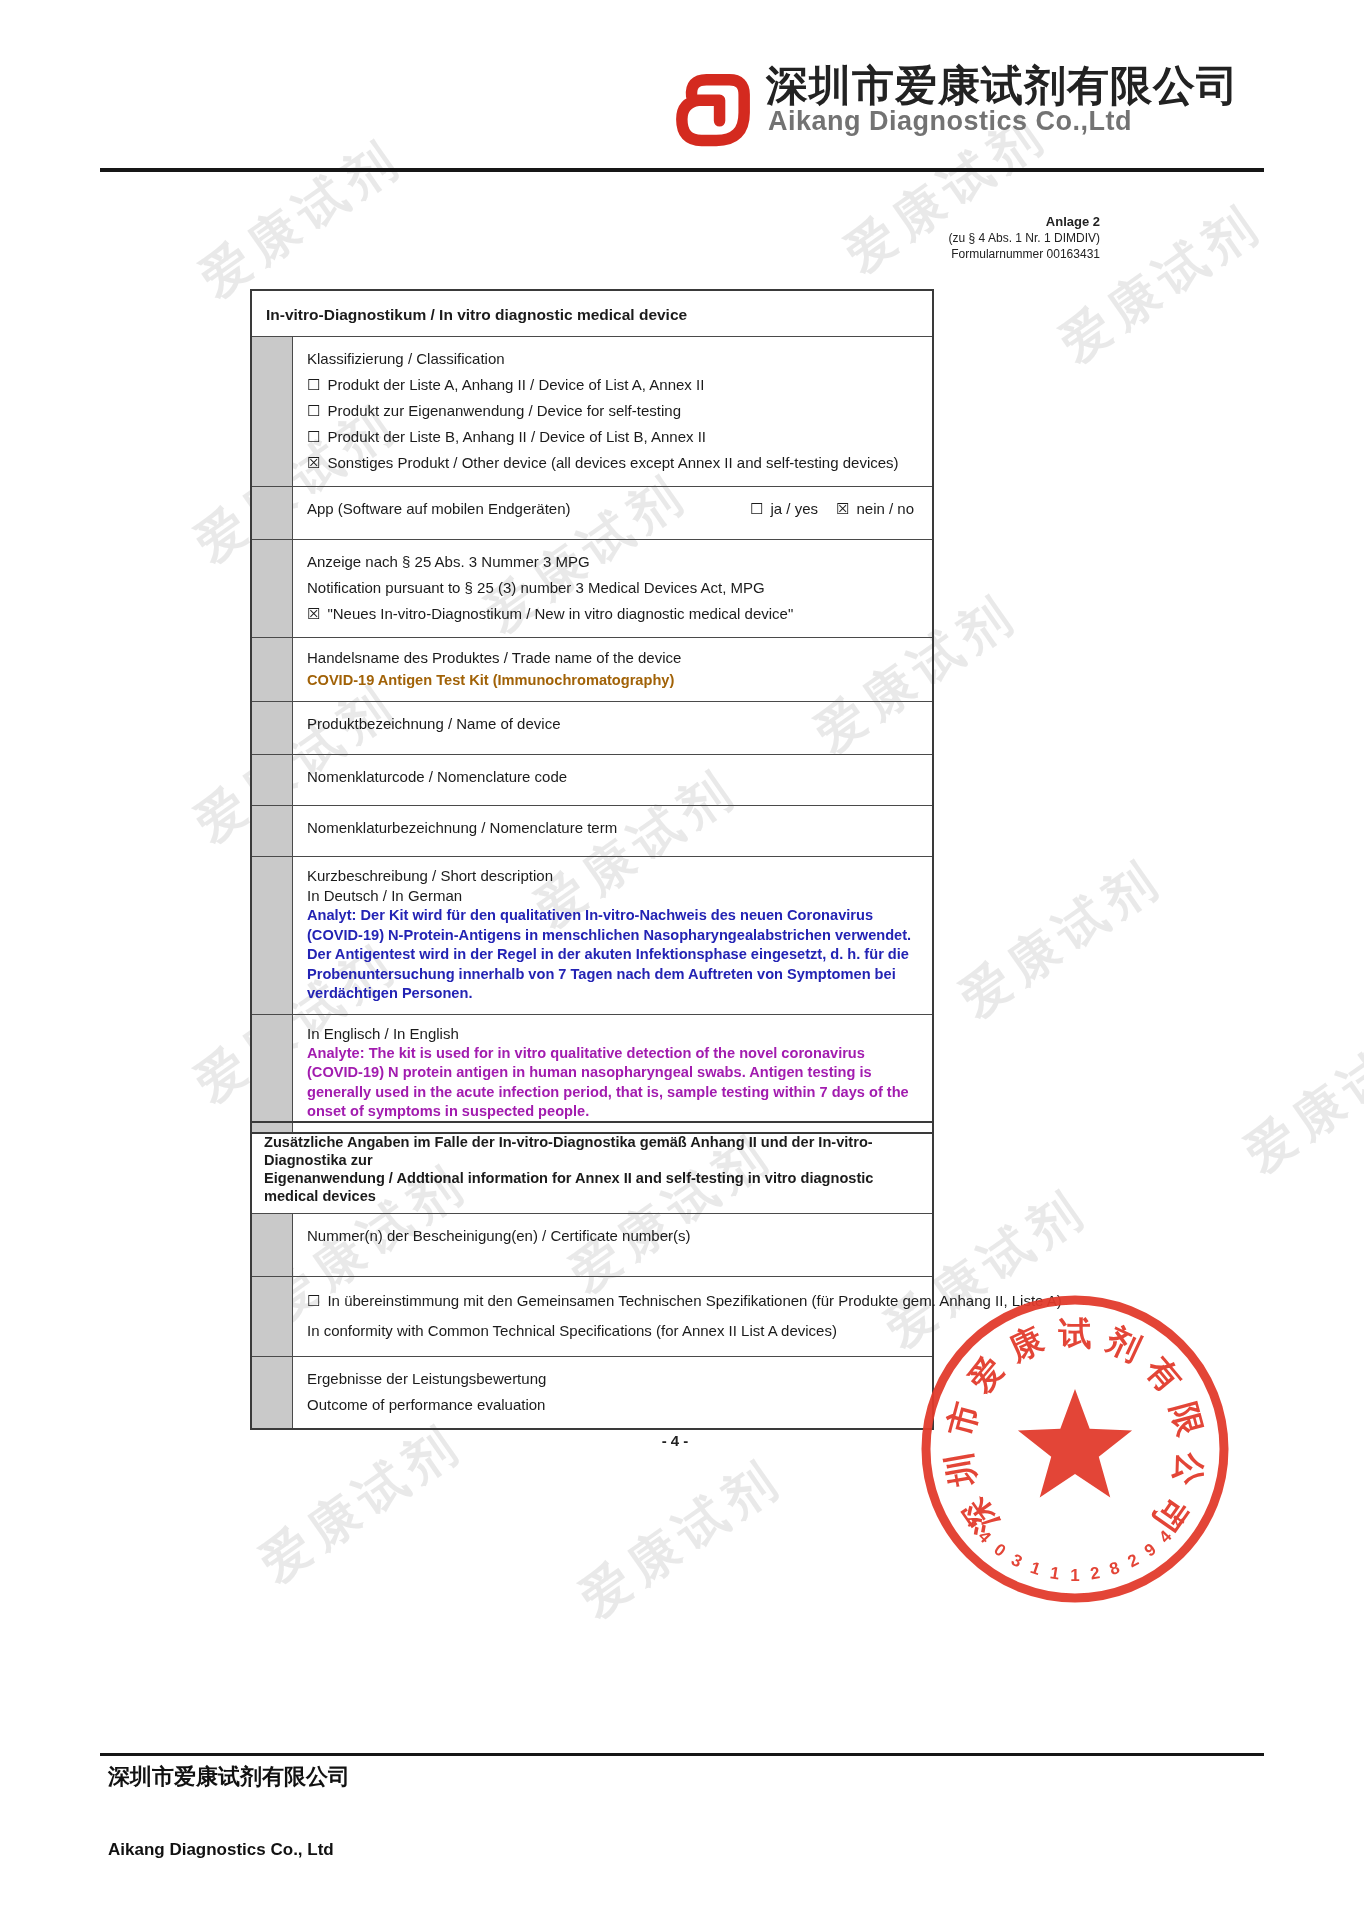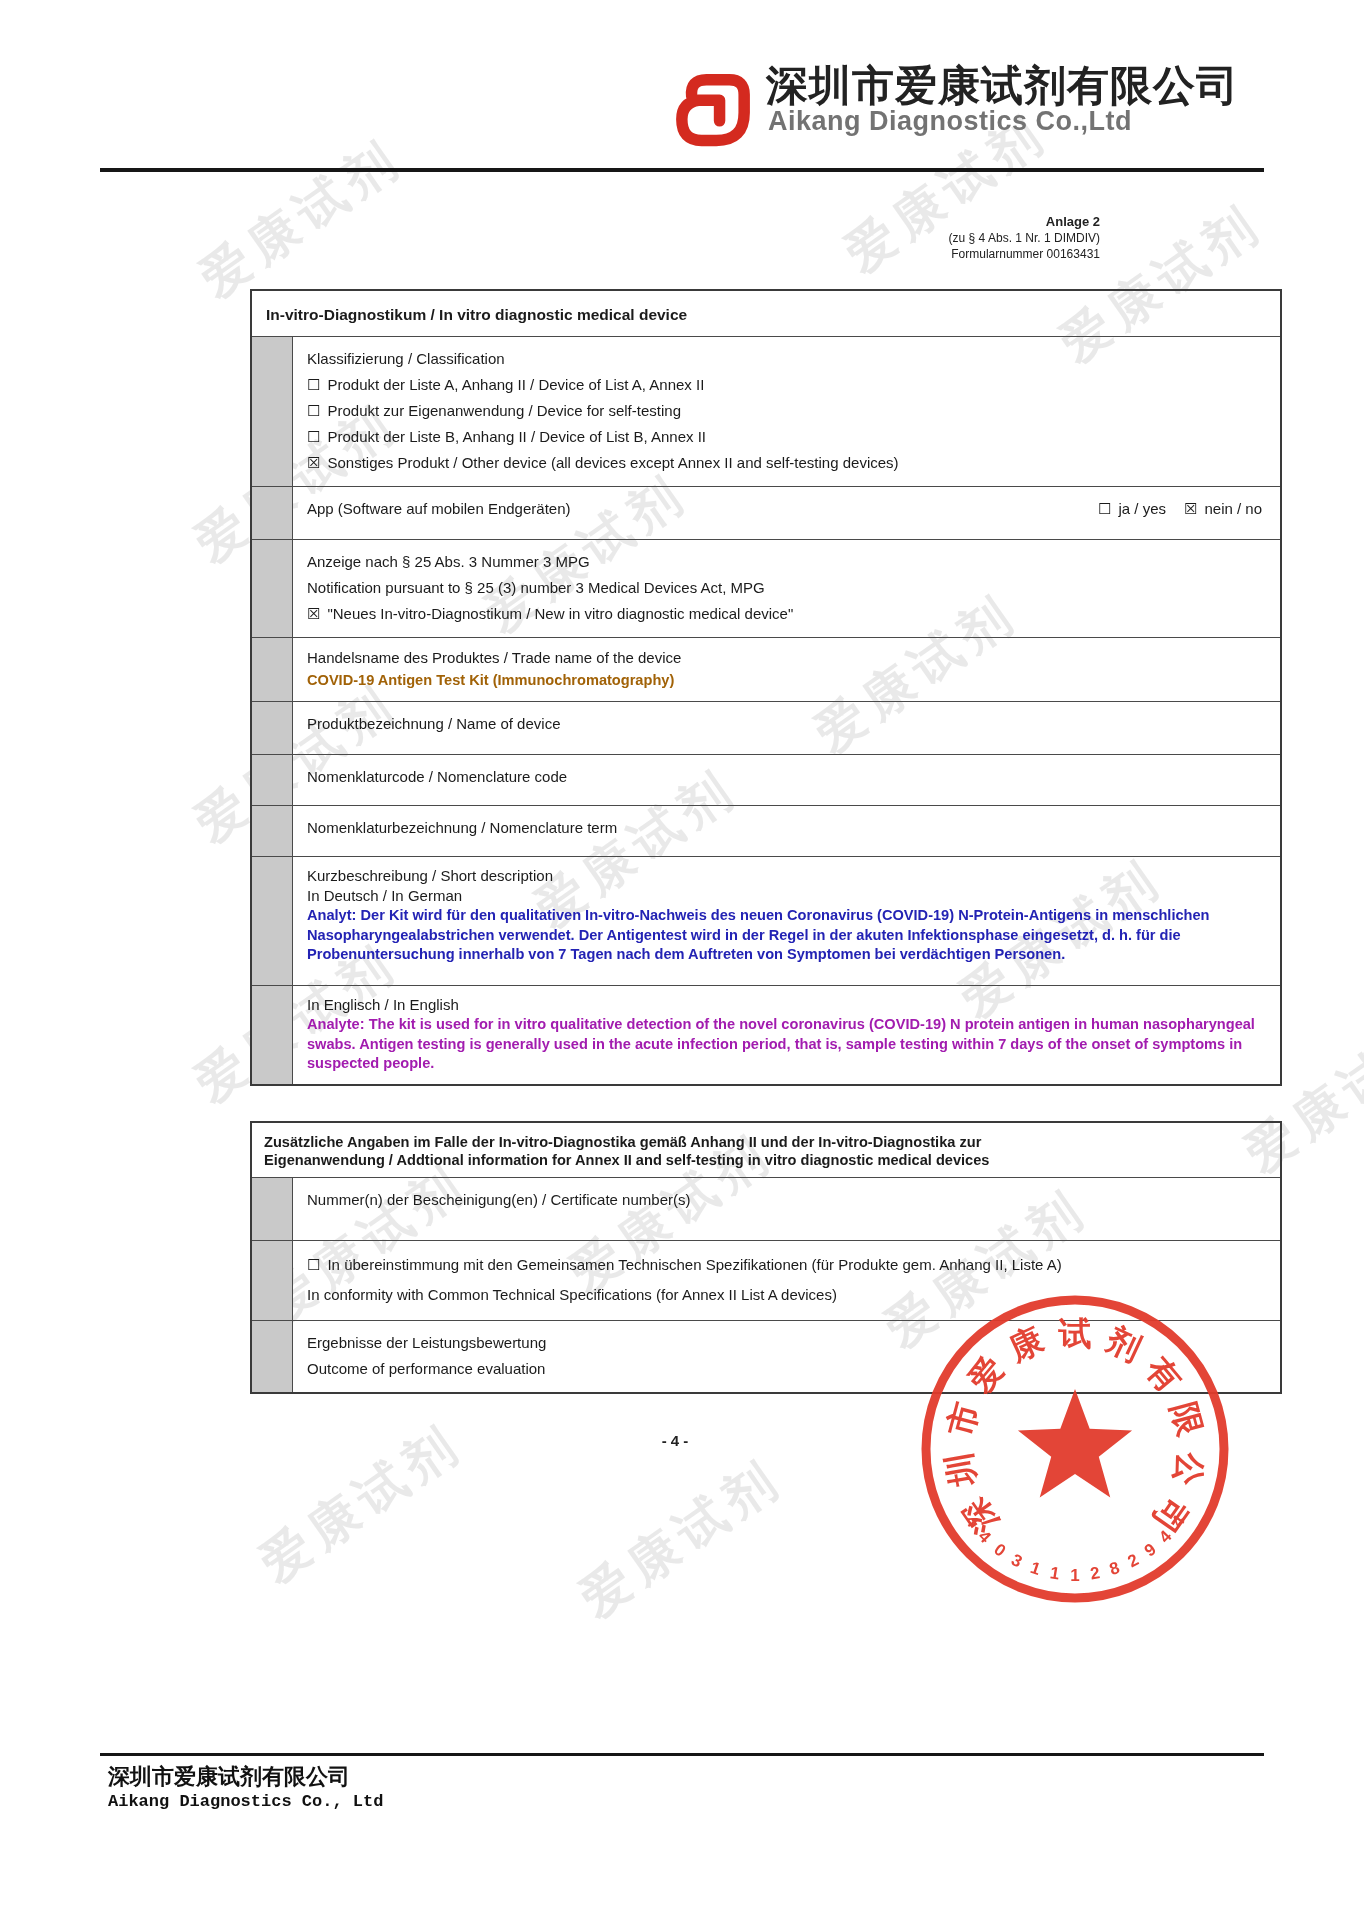--- a/index.html
+++ b/index.html
@@ -21,7 +21,7 @@
         line-height:16px;color:#222;}
   .meta .b{font-weight:bold;font-size:13px;}
   
-  .tbl{position:absolute;left:250px;width:1032px;border:2px solid #3a3a3a;box-sizing:border-box;
+  .tbl{position:absolute;left:250px;width:684px;border:2px solid #3a3a3a;box-sizing:border-box;
        background:transparent;}
   #tbl1{top:289px;}
   #tbl2{top:1121px;}

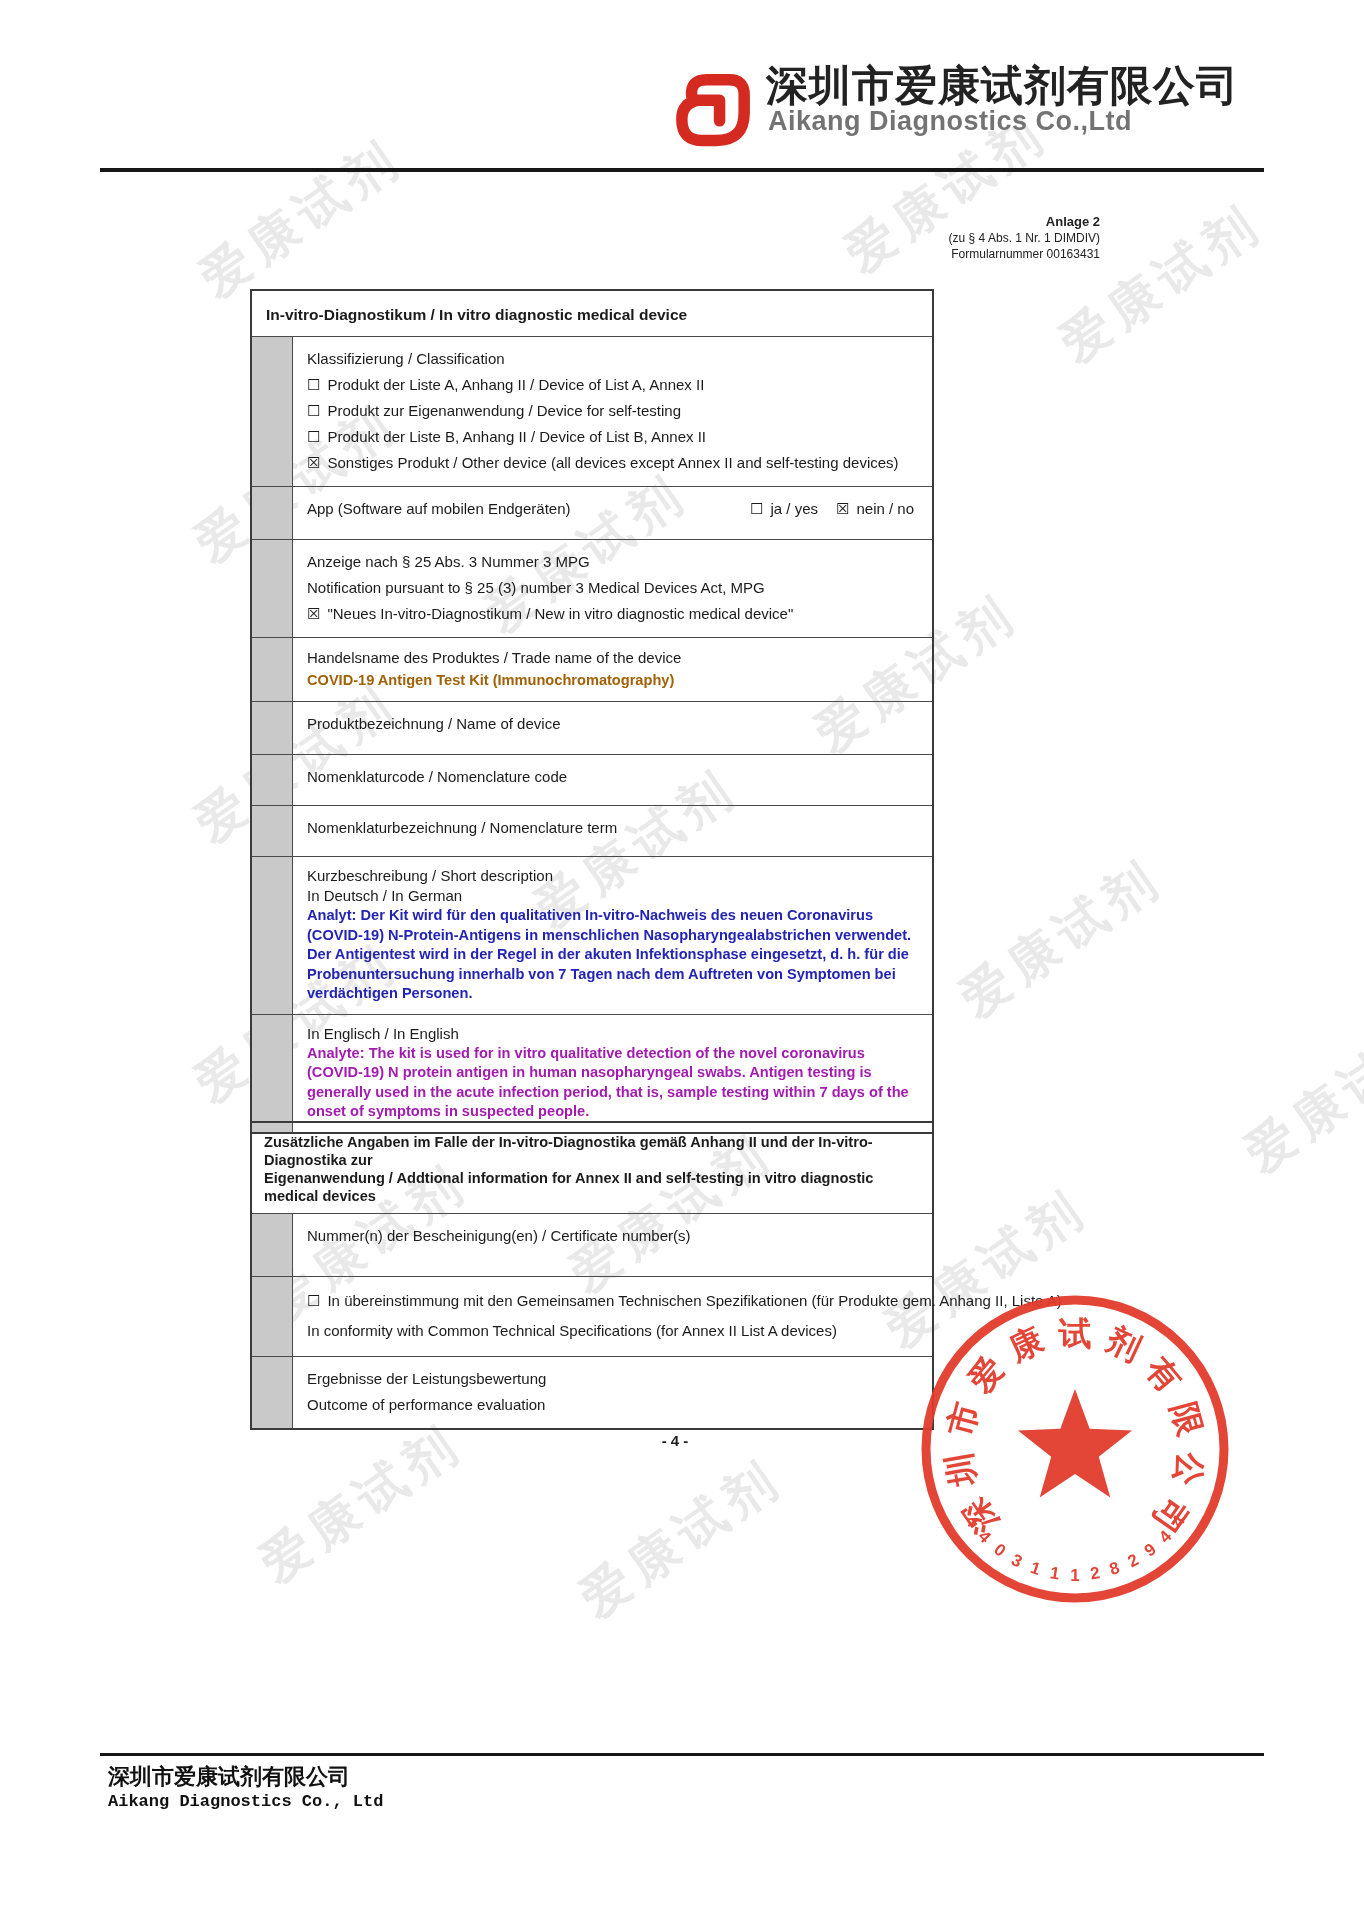--- a/index.html
+++ b/index.html
@@ -44,7 +44,7 @@
   
   .frule{position:absolute;left:100px;top:1753px;width:1164px;height:2.5px;background:#161616;}
   .f-cn{position:absolute;left:108px;top:1762px;font-size:22px;font-weight:bold;color:#111;}
-  .f-en{position:absolute;left:108px;top:1792px;font-family:Liberation Mono, monospace;
+  .f-en{position:absolute;left:108px;top:1840px;font-family:Liberation Sans, sans-serif;
         font-size:17px;font-weight:bold;color:#111;}
 </style>
 </head>

